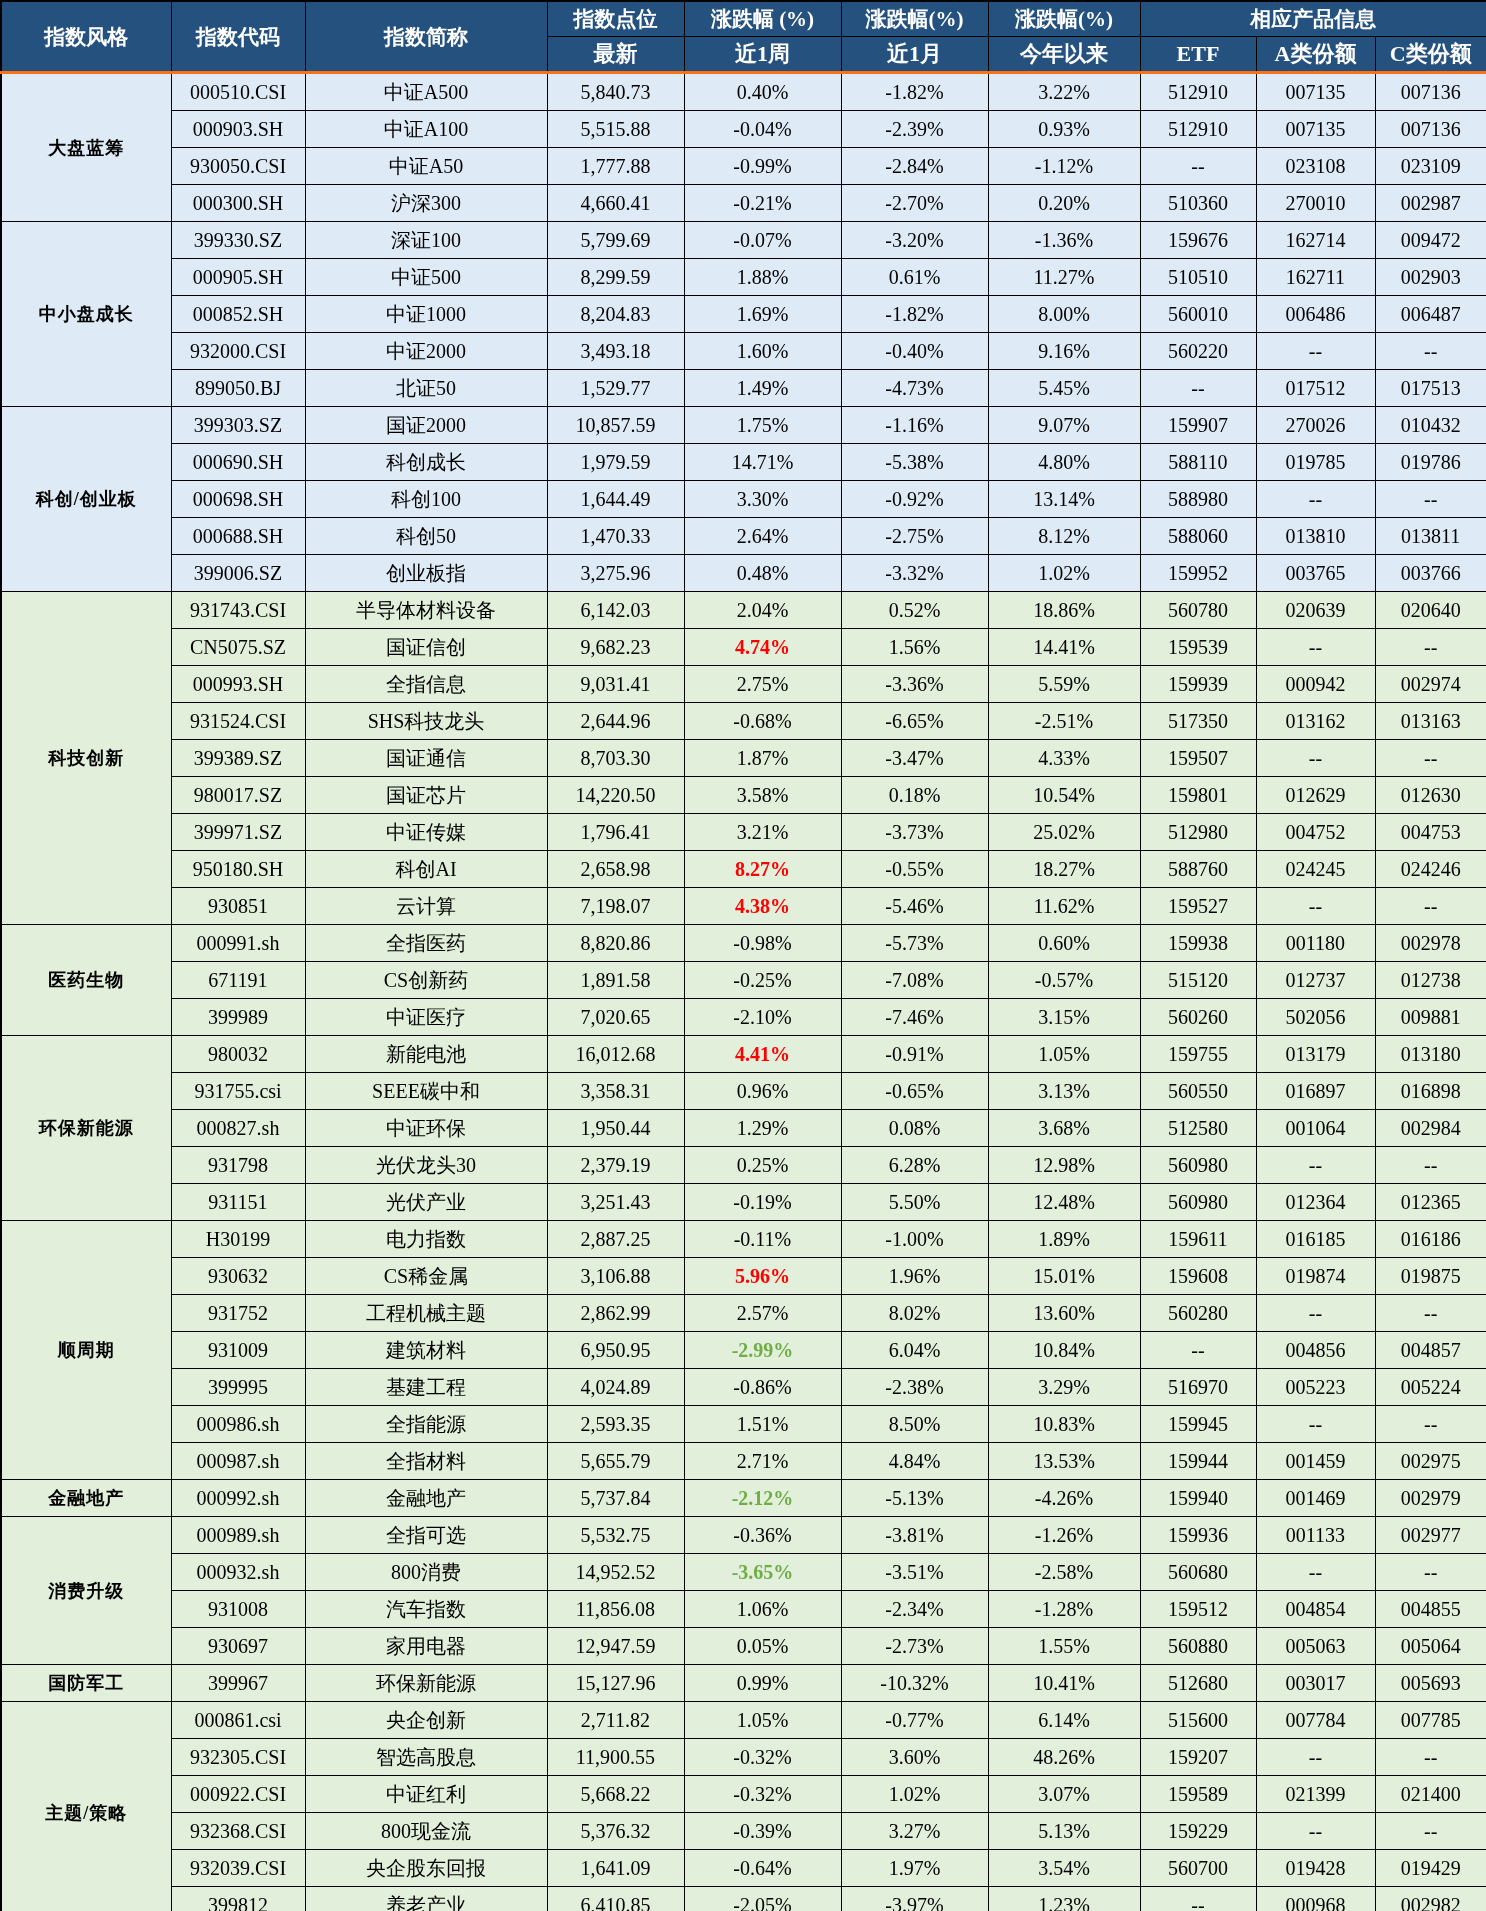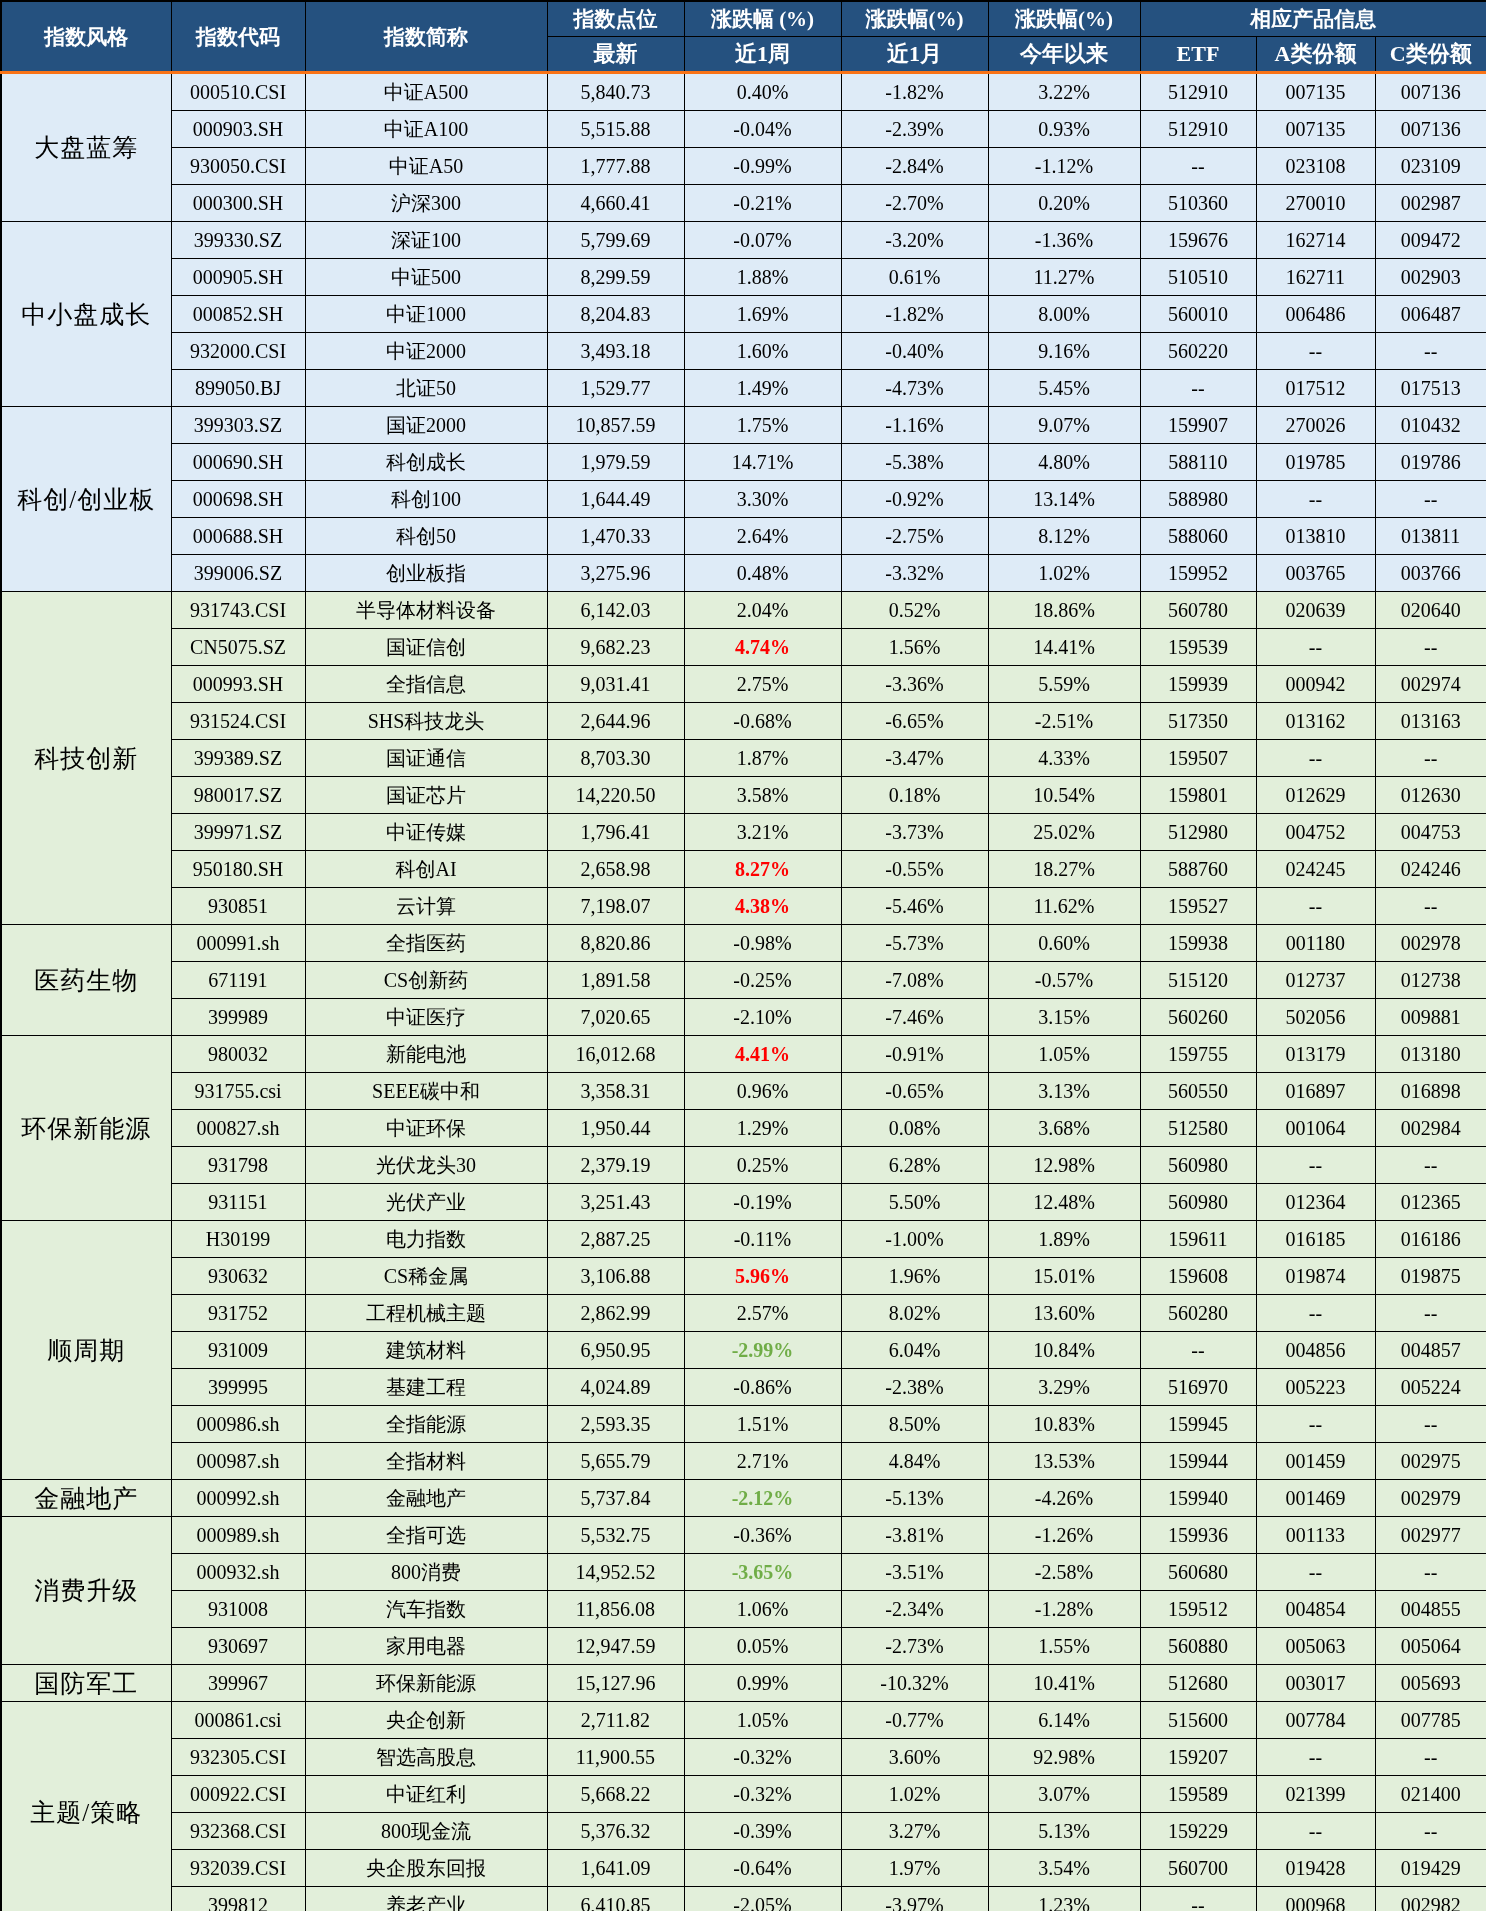--- a/index.html
+++ b/index.html
@@ -39,8 +39,8 @@
   tbody tr.grp-blue  td { background: var(--blue-bg, #DEEBF7); }
   tbody tr.grp-green td { background: var(--green-bg, #E2EFDA); }
   td.group-label {
-    font-weight: normal;
-    font-size: 25px;
+    font-weight: bold;
+    font-size: 18px;
     letter-spacing: 1px;
   }
   tbody tr.group-start td { border-top: 3px solid #000; }

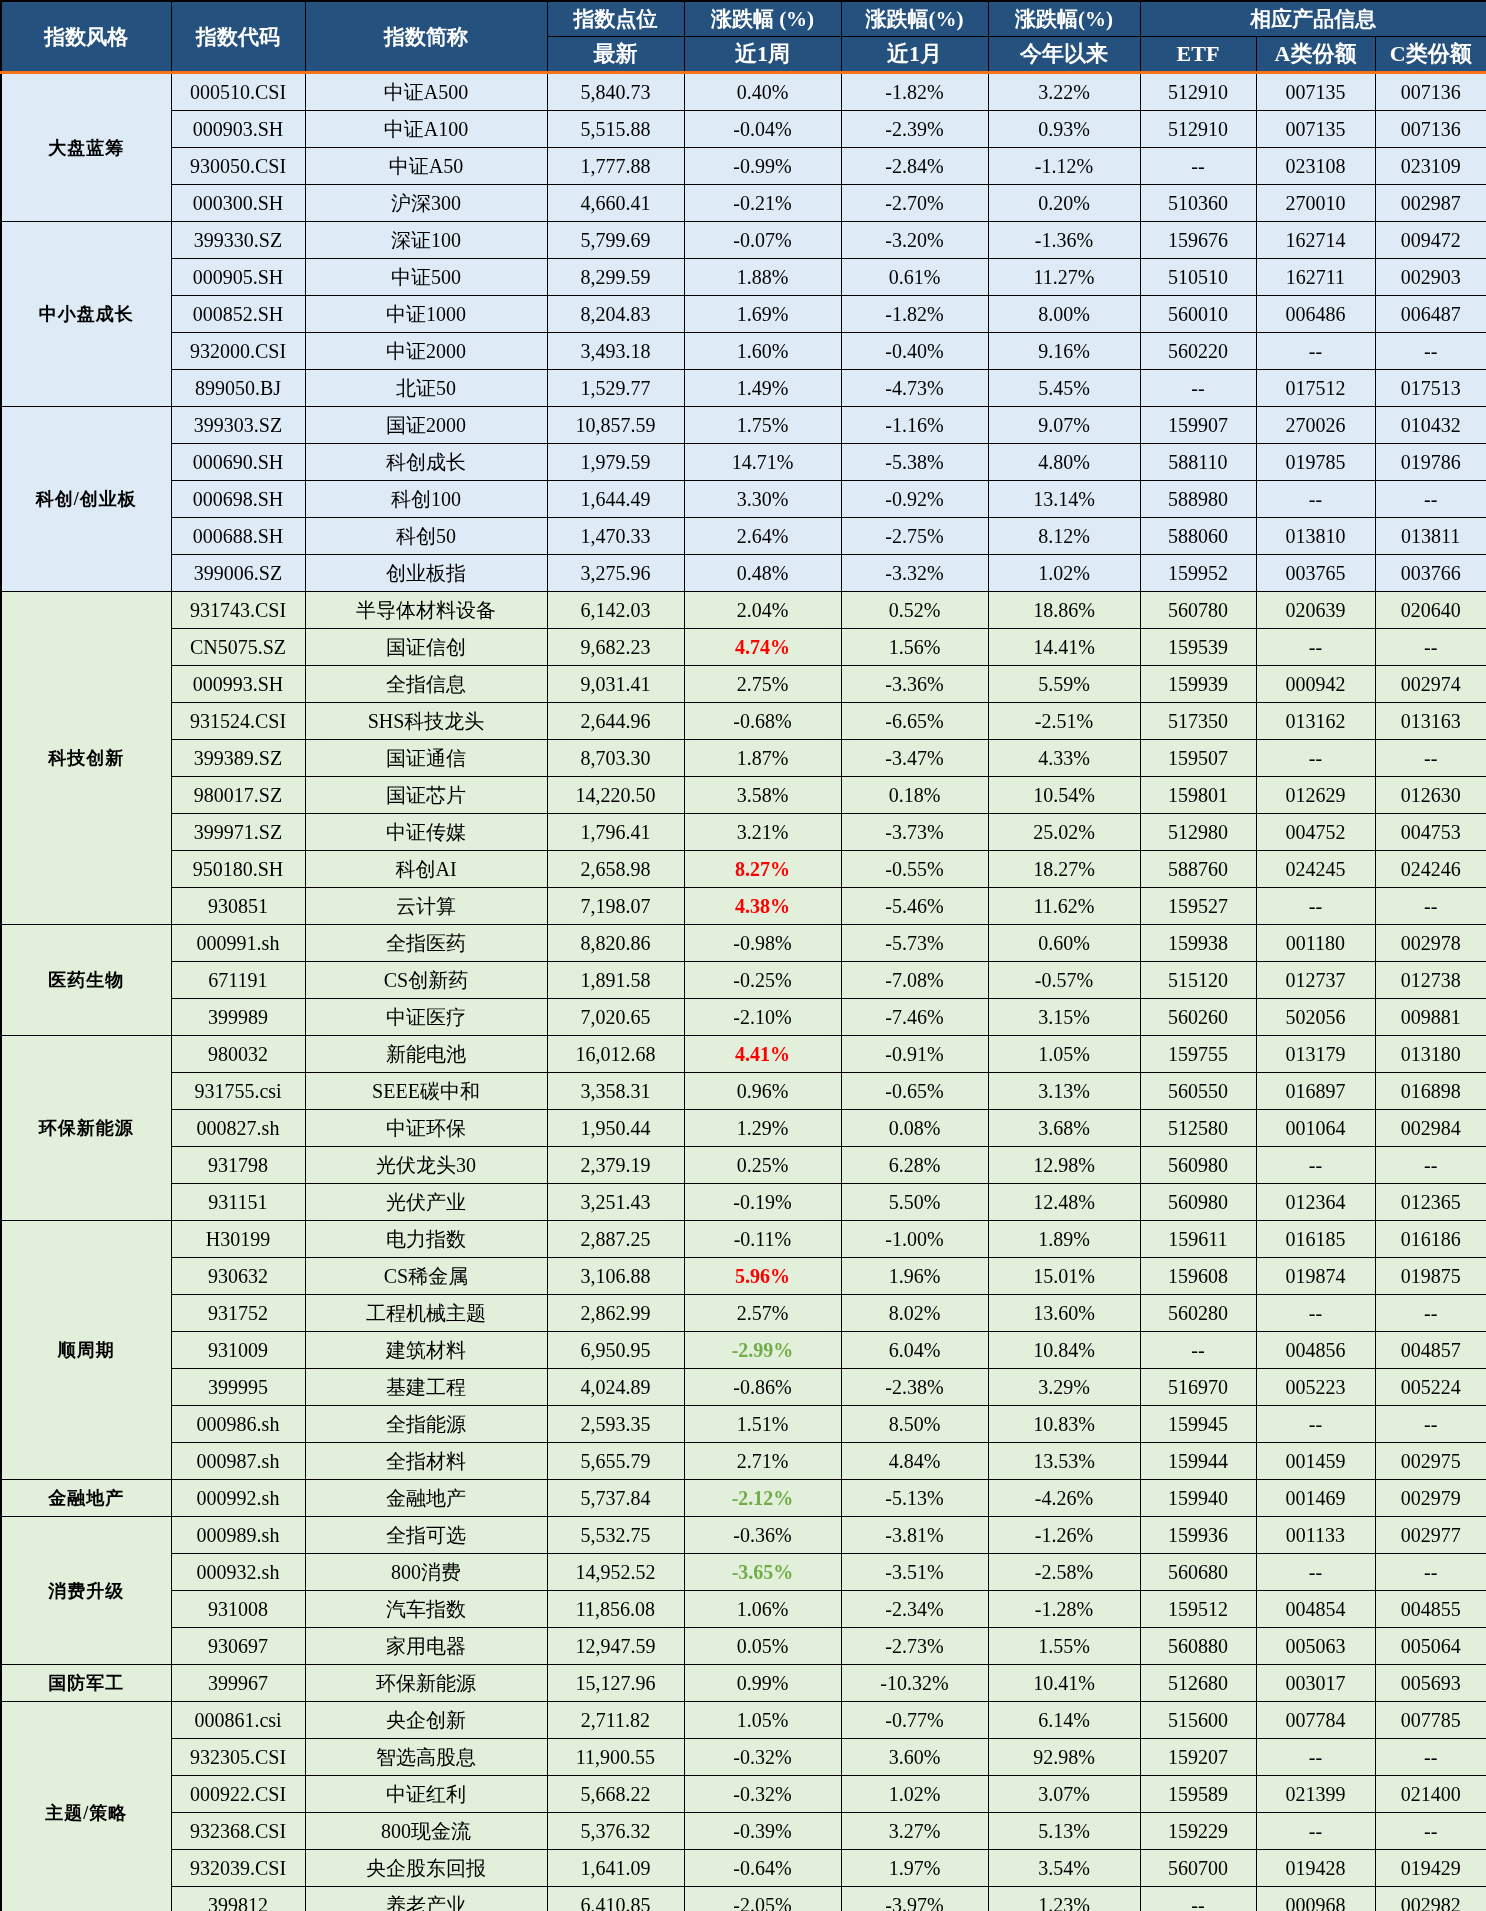--- a/index.html
+++ b/index.html
@@ -597,7 +597,7 @@
         <td>11,900.55</td>
         <td>-0.32%</td>
         <td>3.60%</td>
-        <td>92.98%</td>
+        <td>48.26%</td>
         <td>159207</td>
         <td>--</td>
         <td>--</td>

